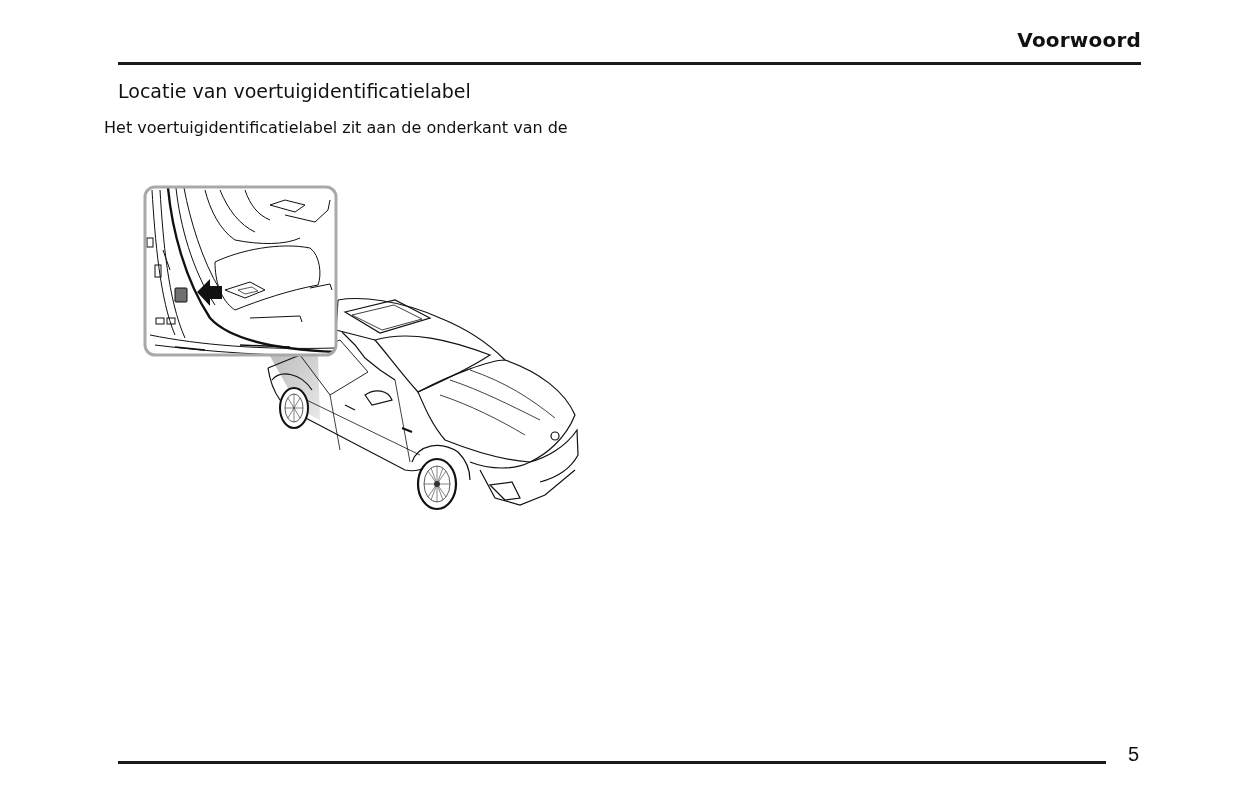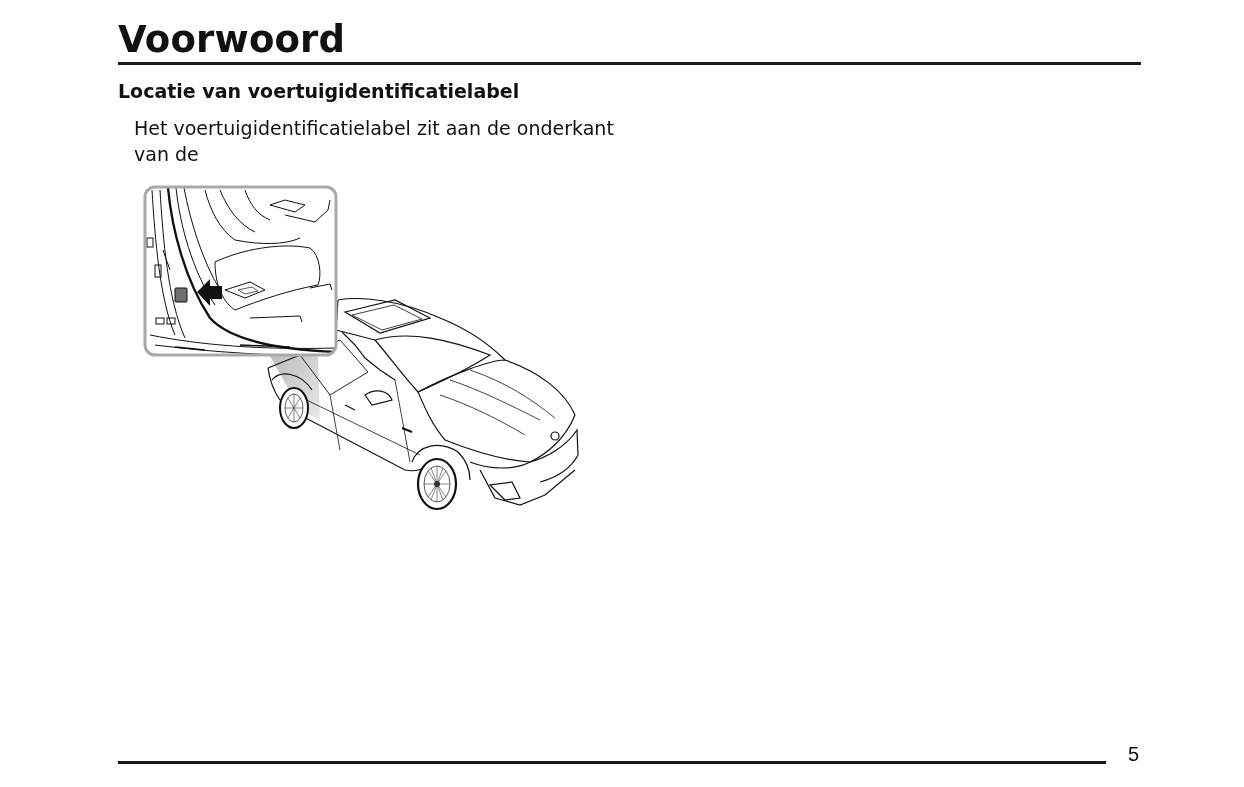--- a/index.html
+++ b/index.html
@@ -5,8 +5,8 @@
   html, body { margin: 0; padding: 0; background: #ffffff; }
   body { width: 1244px; height: 787px; position: relative; overflow: hidden;
          font-family: "DejaVu Sans", "Liberation Sans", sans-serif; color: #111; }
-  .page-title { position: absolute; left: 118px; width: 1023px; top: 20px; text-align: left;
-                font-size: 37px; font-weight: bold; letter-spacing: 0.2px; line-height: 40px; }
+  .page-title { position: absolute; left: 118px; width: 1023px; top: 20px; text-align: right;
+                font-size: 20px; font-weight: bold; letter-spacing: 0.2px; line-height: 40px; }
   .rule-top { position: absolute; left: 118px; top: 62px; width: 1023px; height: 3px; background: #1a1a1a; }
   .section-heading { position: absolute; left: 118px; top: 78px; font-size: 19px; font-weight: bold; line-height: 26px; }
   .body-text { position: absolute; left: 134px; top: 115px; width: 500px; font-size: 19px; line-height: 26px; }

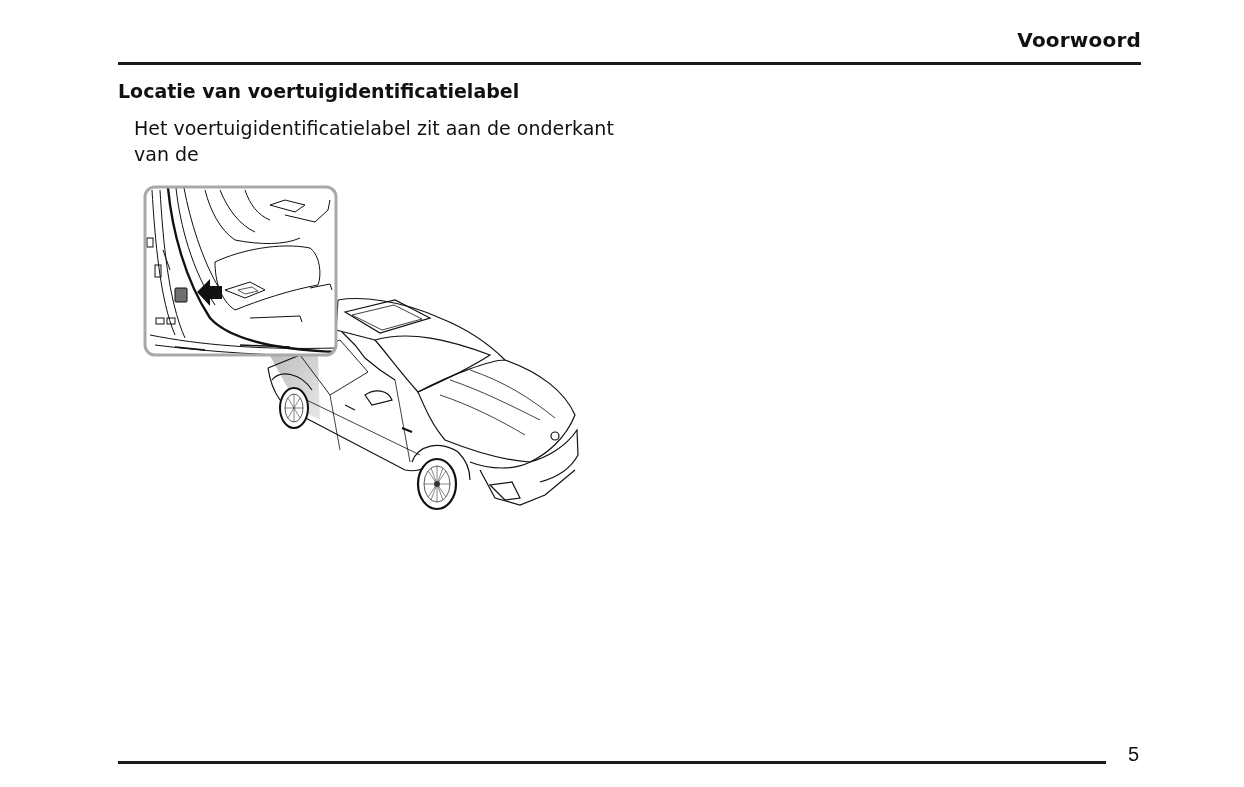--- a/index.html
+++ b/index.html
@@ -8,7 +8,7 @@
   .page-title { position: absolute; left: 118px; width: 1023px; top: 20px; text-align: right;
                 font-size: 20px; font-weight: bold; letter-spacing: 0.2px; line-height: 40px; }
   .rule-top { position: absolute; left: 118px; top: 62px; width: 1023px; height: 3px; background: #1a1a1a; }
-  .section-heading { position: absolute; left: 118px; top: 78px; font-size: 19px; font-weight: bold; line-height: 26px; }
+  .section-heading { position: absolute; left: 118px; top: 78px; font-size: 19px; font-weight: normal; line-height: 26px; }
   .body-text { position: absolute; left: 134px; top: 115px; width: 500px; font-size: 19px; line-height: 26px; }
   .figure { position: absolute; left: 140px; top: 182px; width: 450px; height: 340px; }
   .rule-bottom { position: absolute; left: 118px; top: 761px; width: 988px; height: 3px; background: #1a1a1a; }

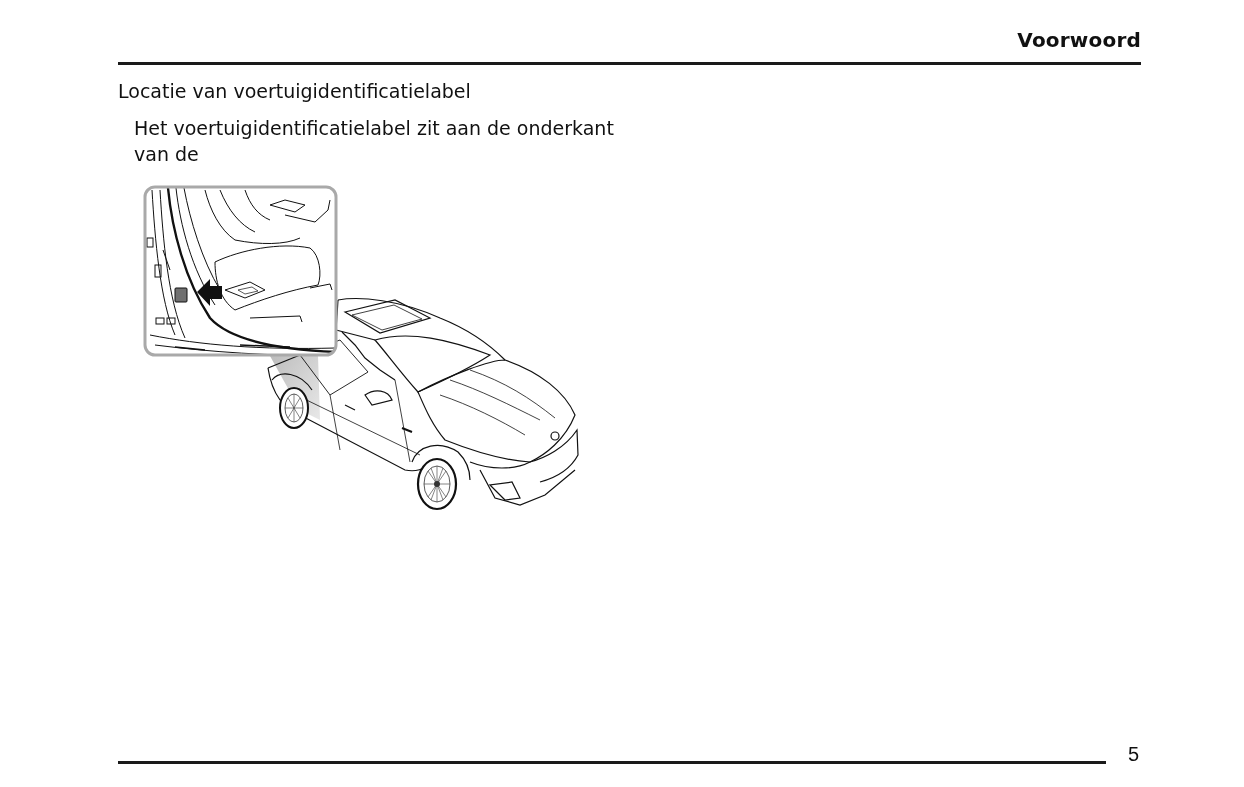--- a/index.html
+++ b/index.html
@@ -9,7 +9,7 @@
                 font-size: 20px; font-weight: bold; letter-spacing: 0.2px; line-height: 40px; }
   .rule-top { position: absolute; left: 118px; top: 62px; width: 1023px; height: 3px; background: #1a1a1a; }
   .section-heading { position: absolute; left: 118px; top: 78px; font-size: 19px; font-weight: normal; line-height: 26px; }
-  .body-text { position: absolute; left: 134px; top: 115px; width: 500px; font-size: 19px; line-height: 26px; }
+  .body-text { position: absolute; left: 104px; top: 115px; width: 500px; font-size: 16px; line-height: 26px; }
   .figure { position: absolute; left: 140px; top: 182px; width: 450px; height: 340px; }
   .rule-bottom { position: absolute; left: 118px; top: 761px; width: 988px; height: 3px; background: #1a1a1a; }
   .page-number { position: absolute; left: 1128px; top: 743px; font-size: 20px; font-family: "Liberation Sans", sans-serif; }

